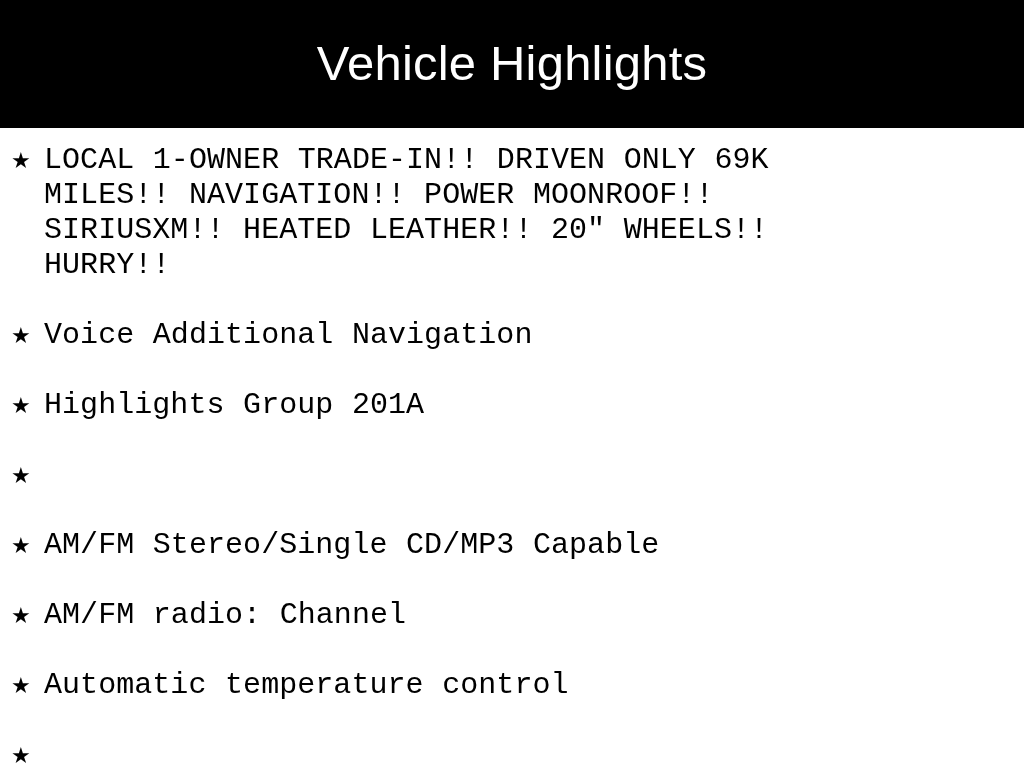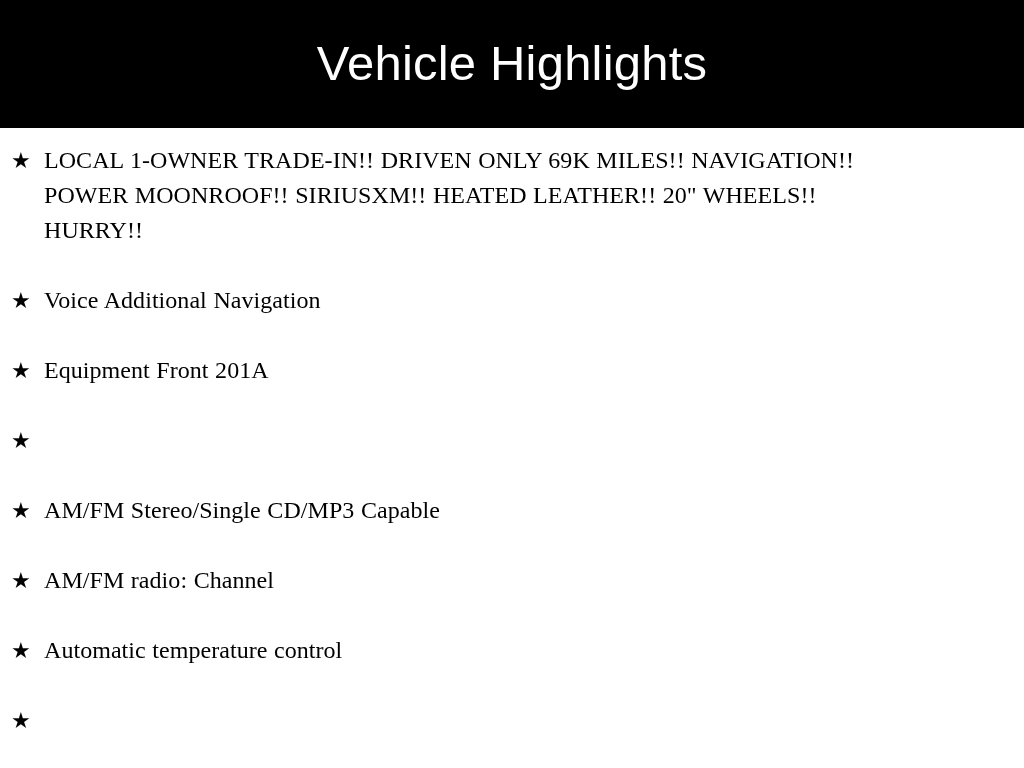--- a/index.html
+++ b/index.html
@@ -89,8 +89,8 @@
   .highlight-text {
     display: block;
     color: #000000;
-    font-family: Liberation Serif, serif;
-    font-size: 24px;
+    font-family: Liberation Mono, monospace;
+    font-size: 30px;
     font-weight: 400;
     line-height: 35px;
     letter-spacing: 0.05px;

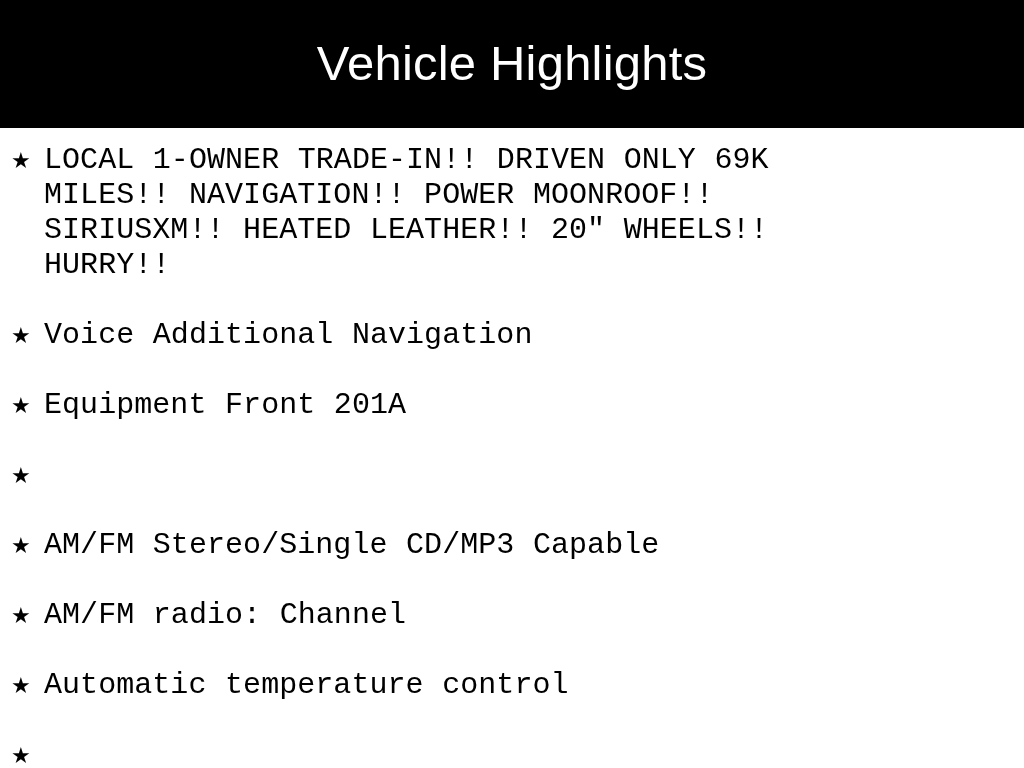--- a/index.html
+++ b/index.html
@@ -121,7 +121,7 @@
 
     <li class="highlight-item">
       <span class="bullet-star">★</span>
-      <span class="highlight-text">Equipment Front 201A</span>
+      <span class="highlight-text">Highlights Group 201A</span>
     </li>
 
     <li class="highlight-item">

